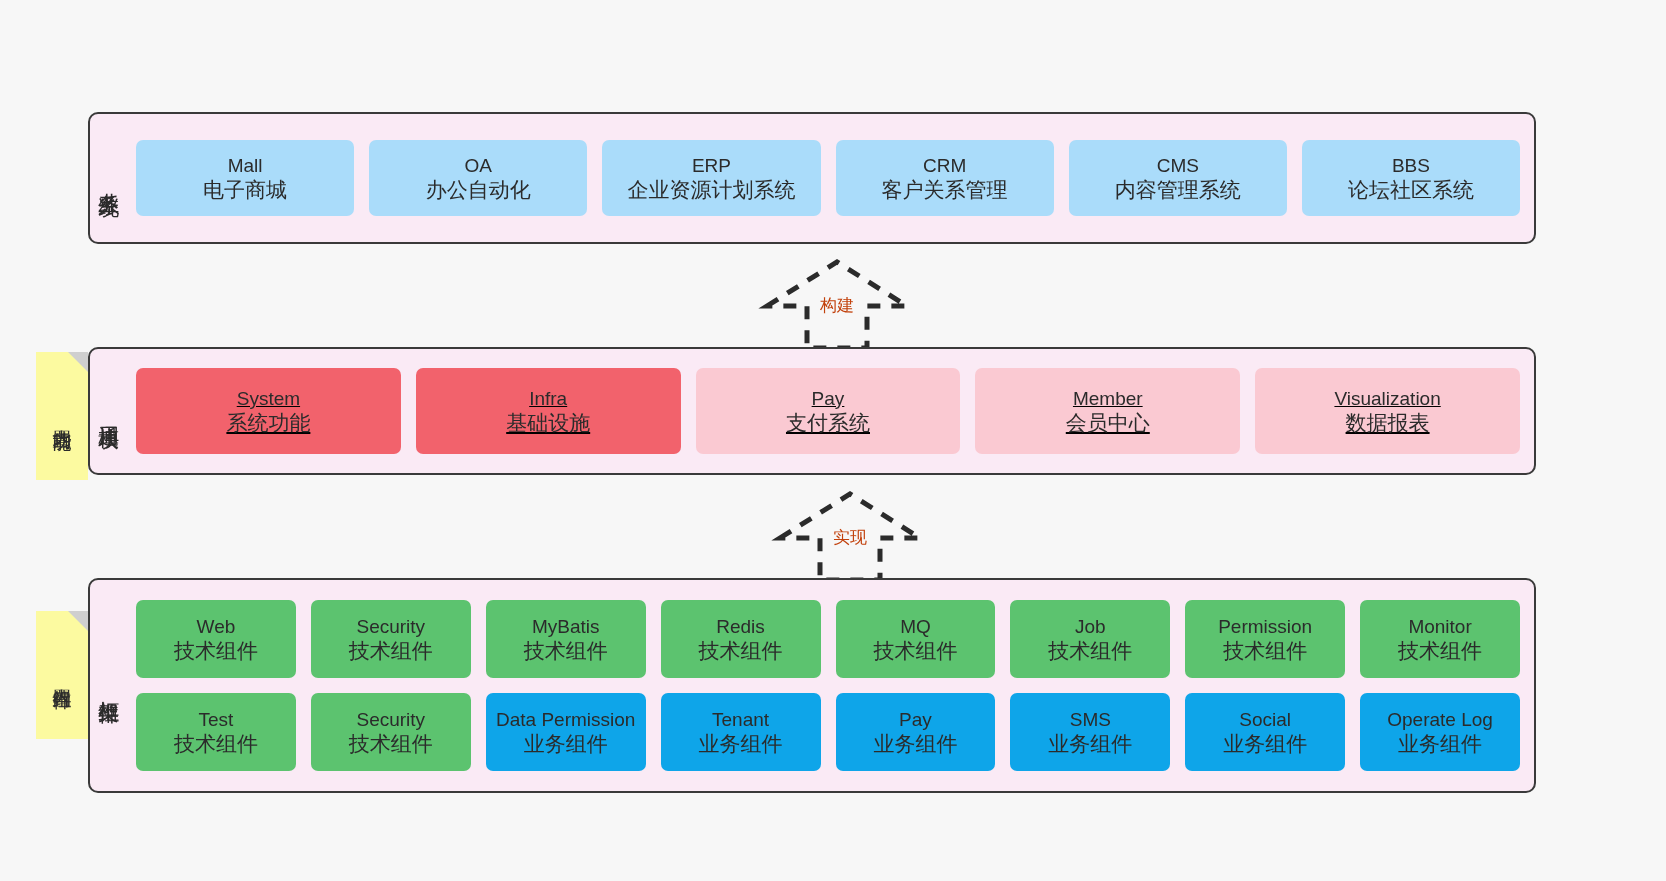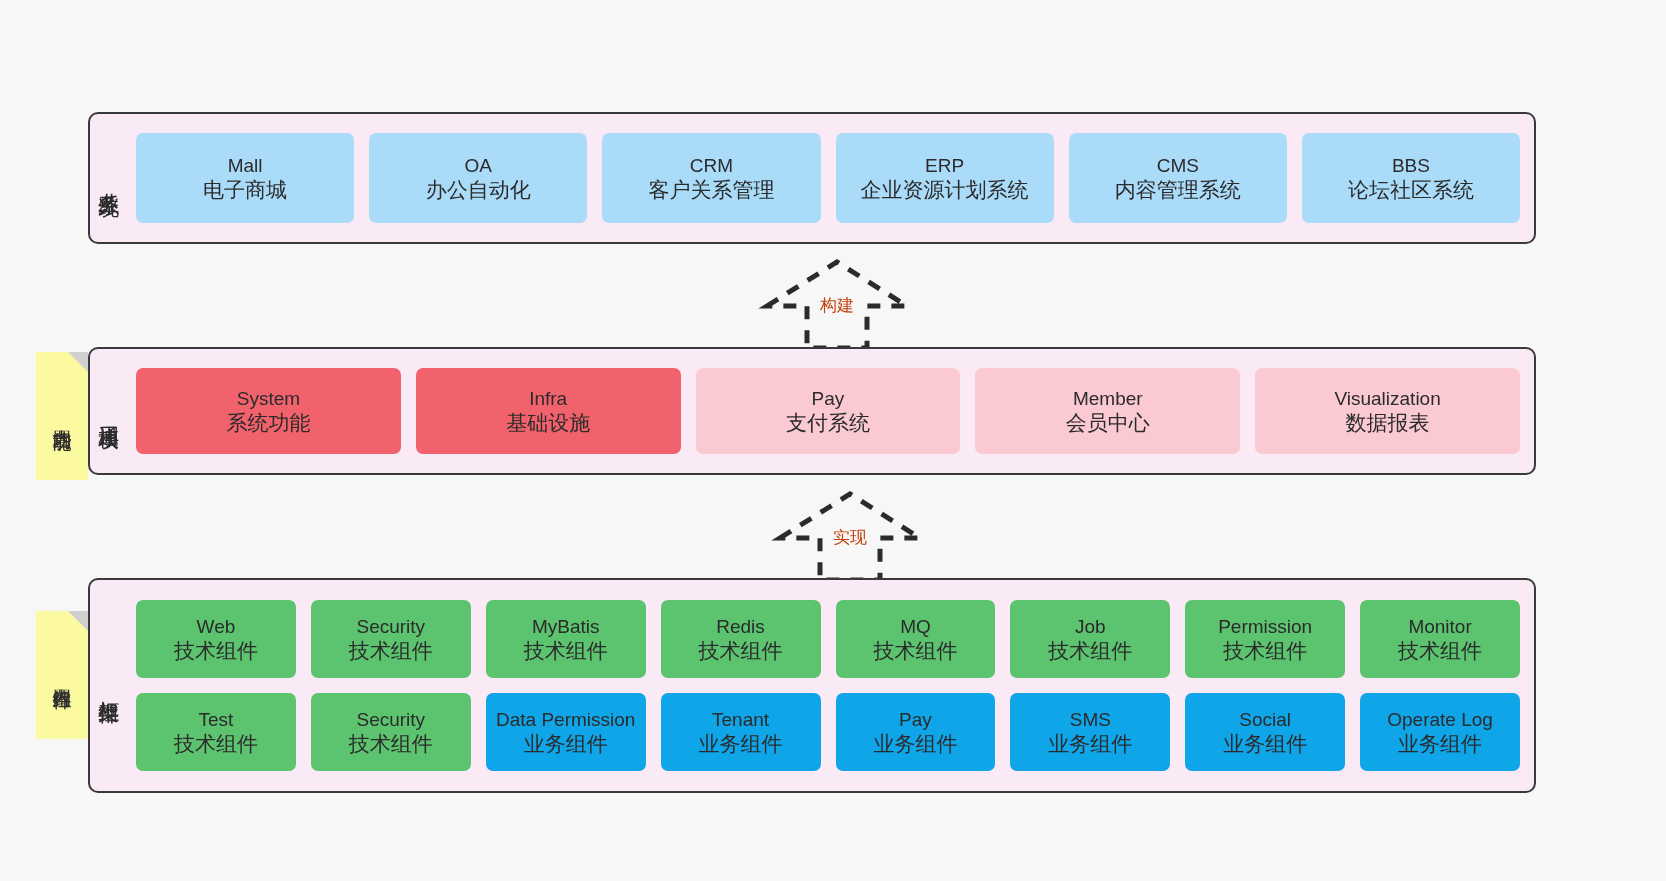--- a/index.html
+++ b/index.html
@@ -70,7 +70,7 @@
   }
   .card .t1{font-size:19px;}
   .card .t2{font-size:21px;}
-  .card.biz{height:90px;background:#aadcfa;}
+  .card.biz{height:76px;background:#aadcfa;}
   .card.mod{height:86px;}
   .card.mod.hot{background:#f2626c;}
   .card.mod.soft{background:#fac9d2;}

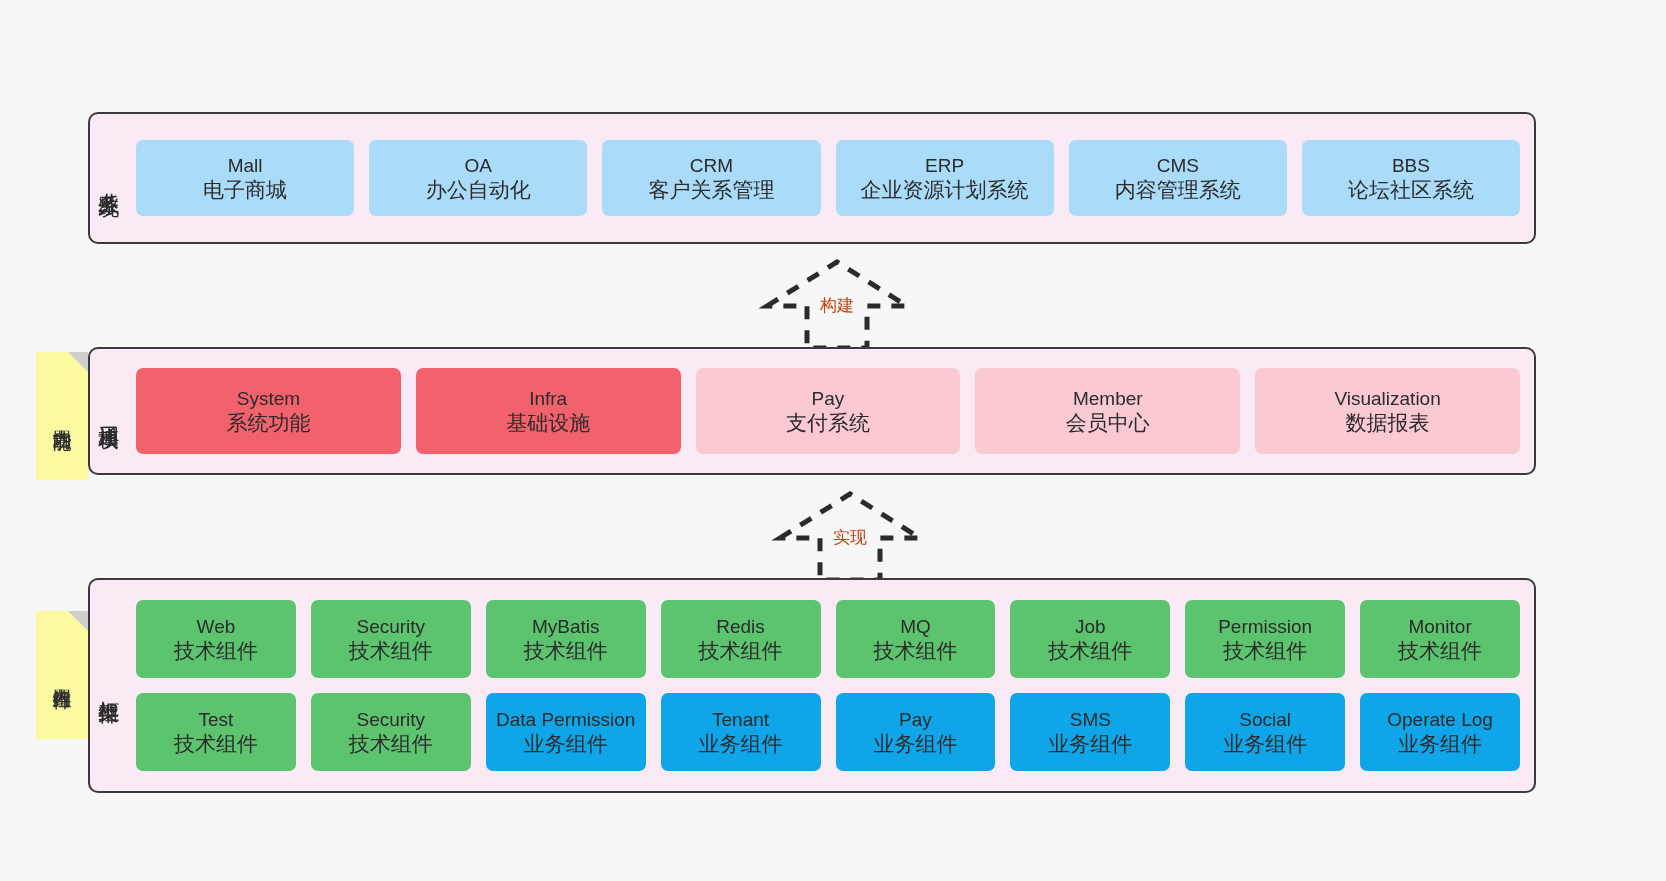--- a/index.html
+++ b/index.html
@@ -138,12 +138,12 @@
         <span class="t2">办公自动化</span>
       </div>
       <div class="card biz">
+        <span class="t1">ERP</span>
+        <span class="t2">企业资源计划系统</span>
+      </div>
+      <div class="card biz">
         <span class="t1">CRM</span>
         <span class="t2">客户关系管理</span>
-      </div>
-      <div class="card biz">
-        <span class="t1">ERP</span>
-        <span class="t2">企业资源计划系统</span>
       </div>
       <div class="card biz">
         <span class="t1">CMS</span>

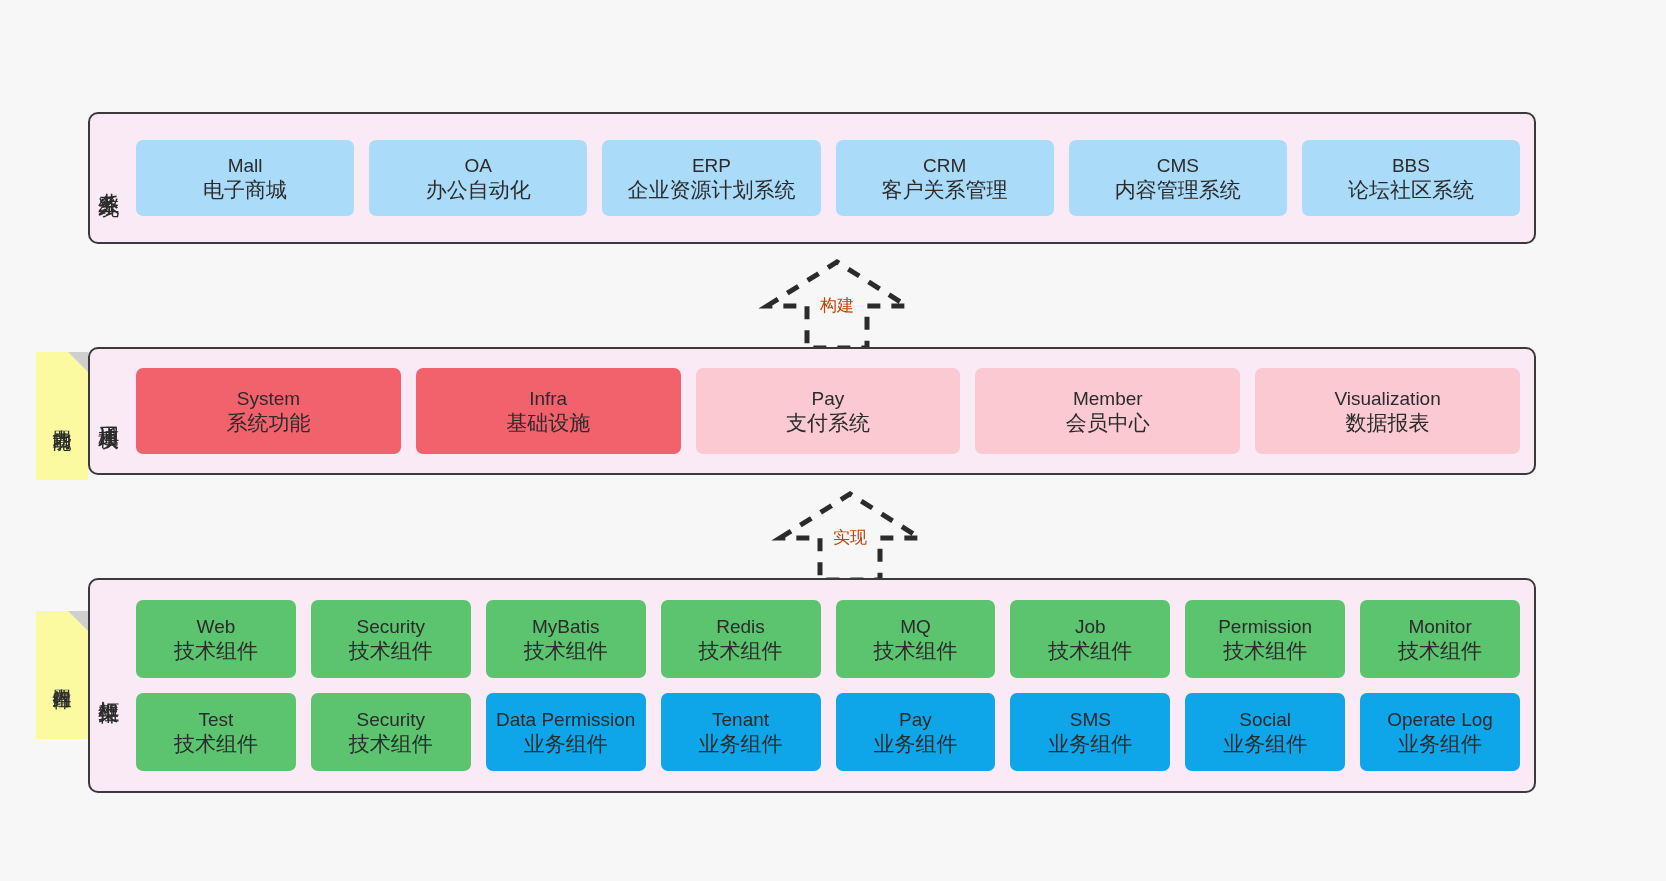--- a/index.html
+++ b/index.html
@@ -170,7 +170,7 @@
 
   <div class="layer" style="left:88px;top:347px;width:1448px;height:128px;">
     <div class="layer-label">通用模块</div>
-    <div class="layer-body" style="gap:15px;">
+    <div class="layer-body" style="gap:15px;text-decoration:underline;">
       <div class="card mod hot">
         <span class="t1">System</span>
         <span class="t2">系统功能</span>

